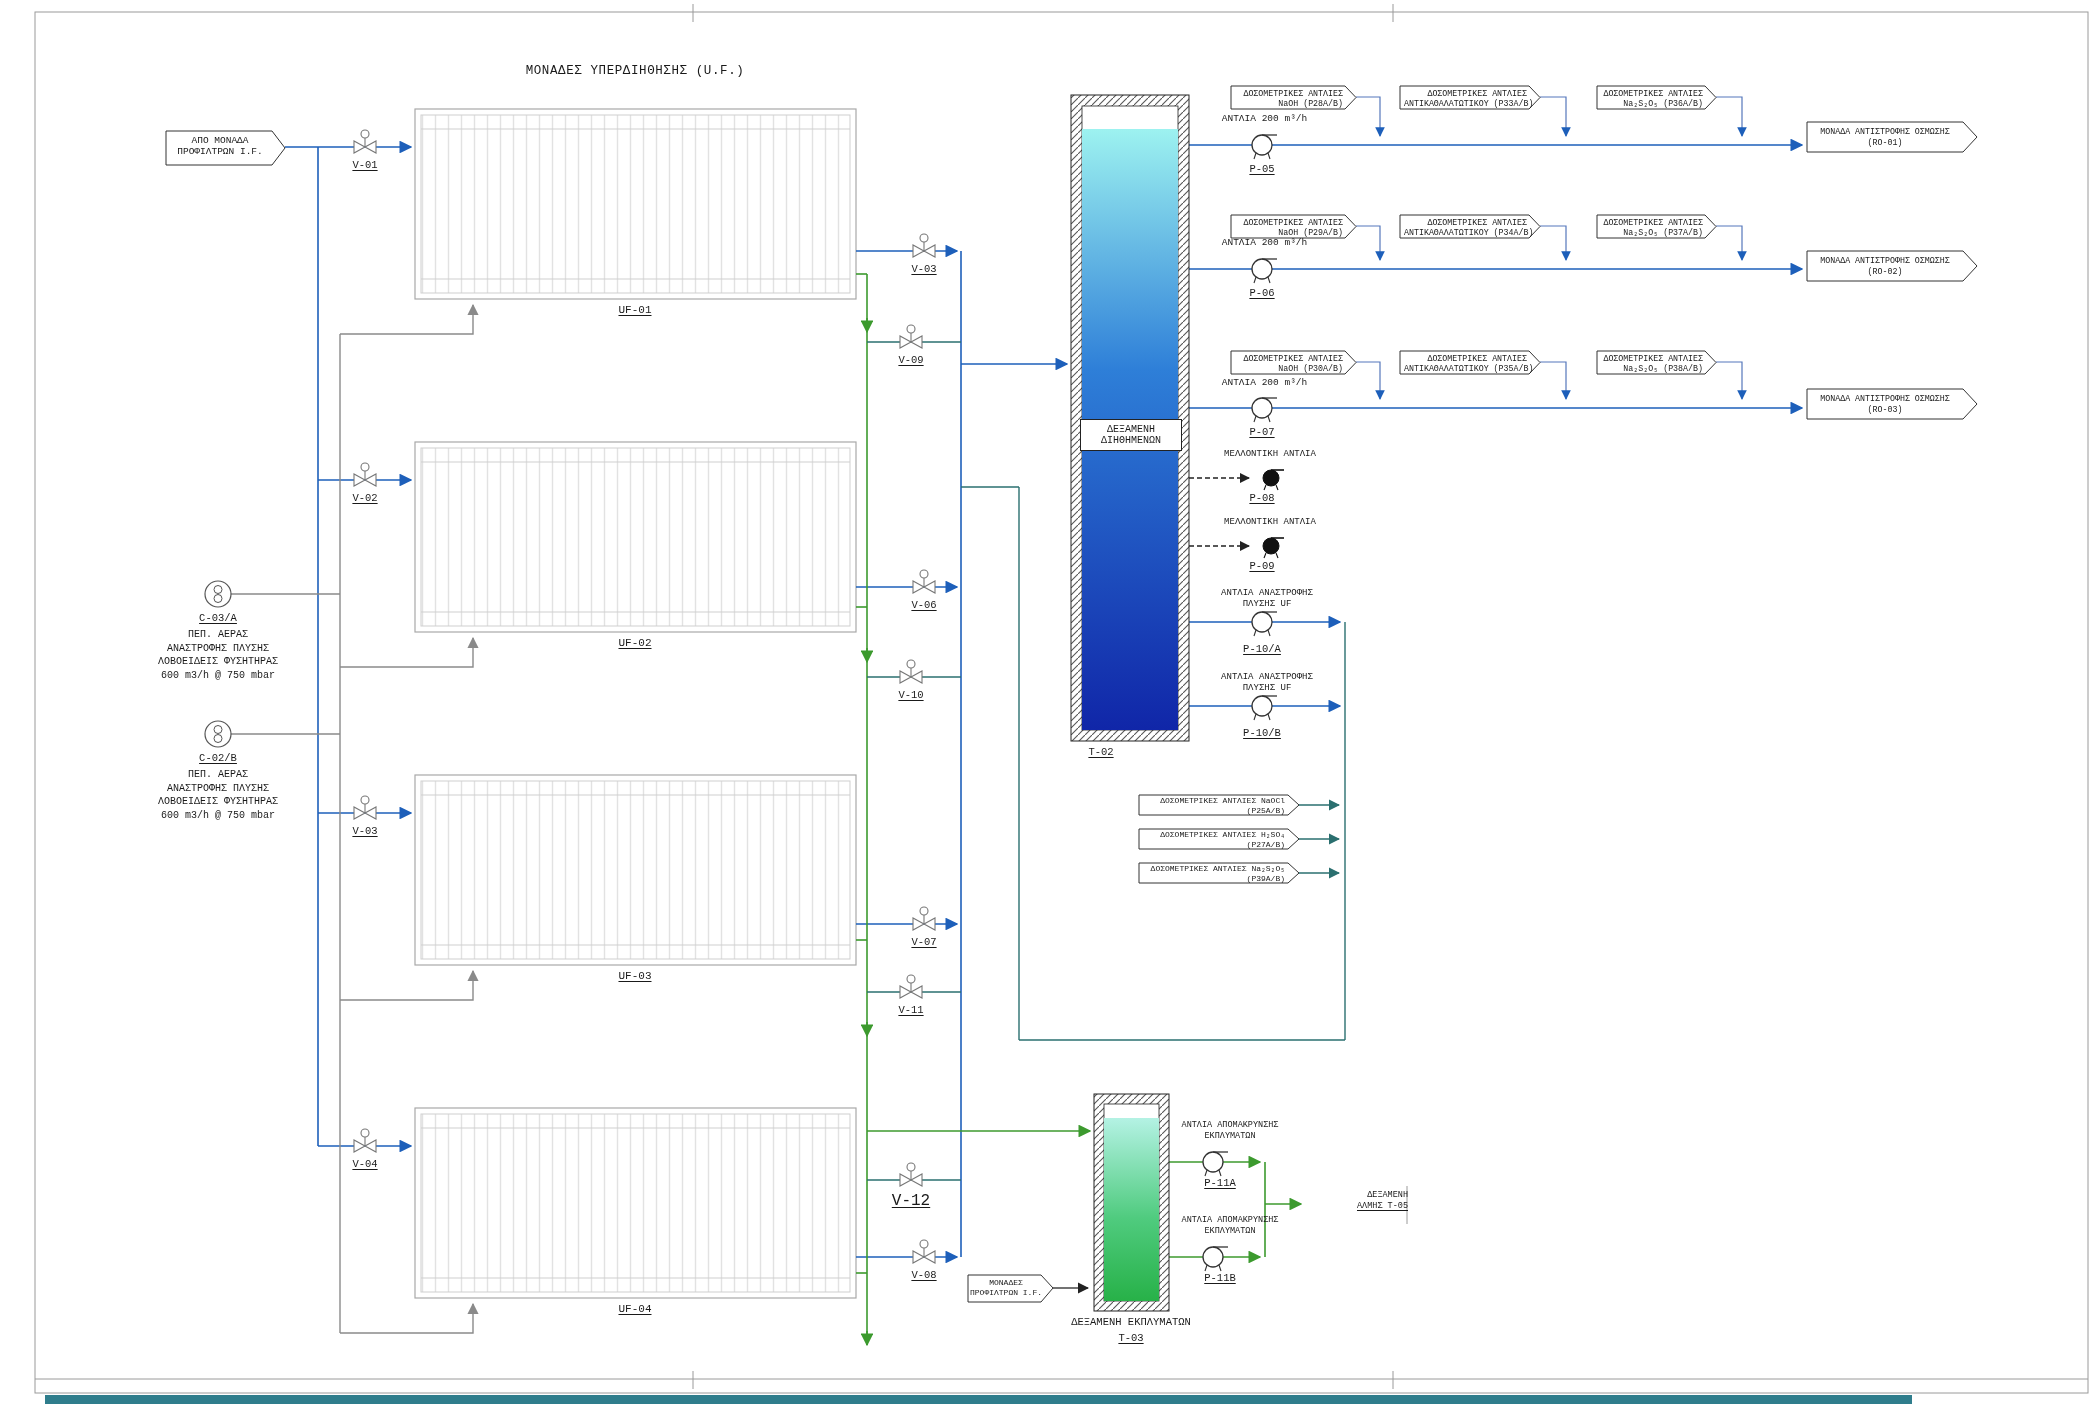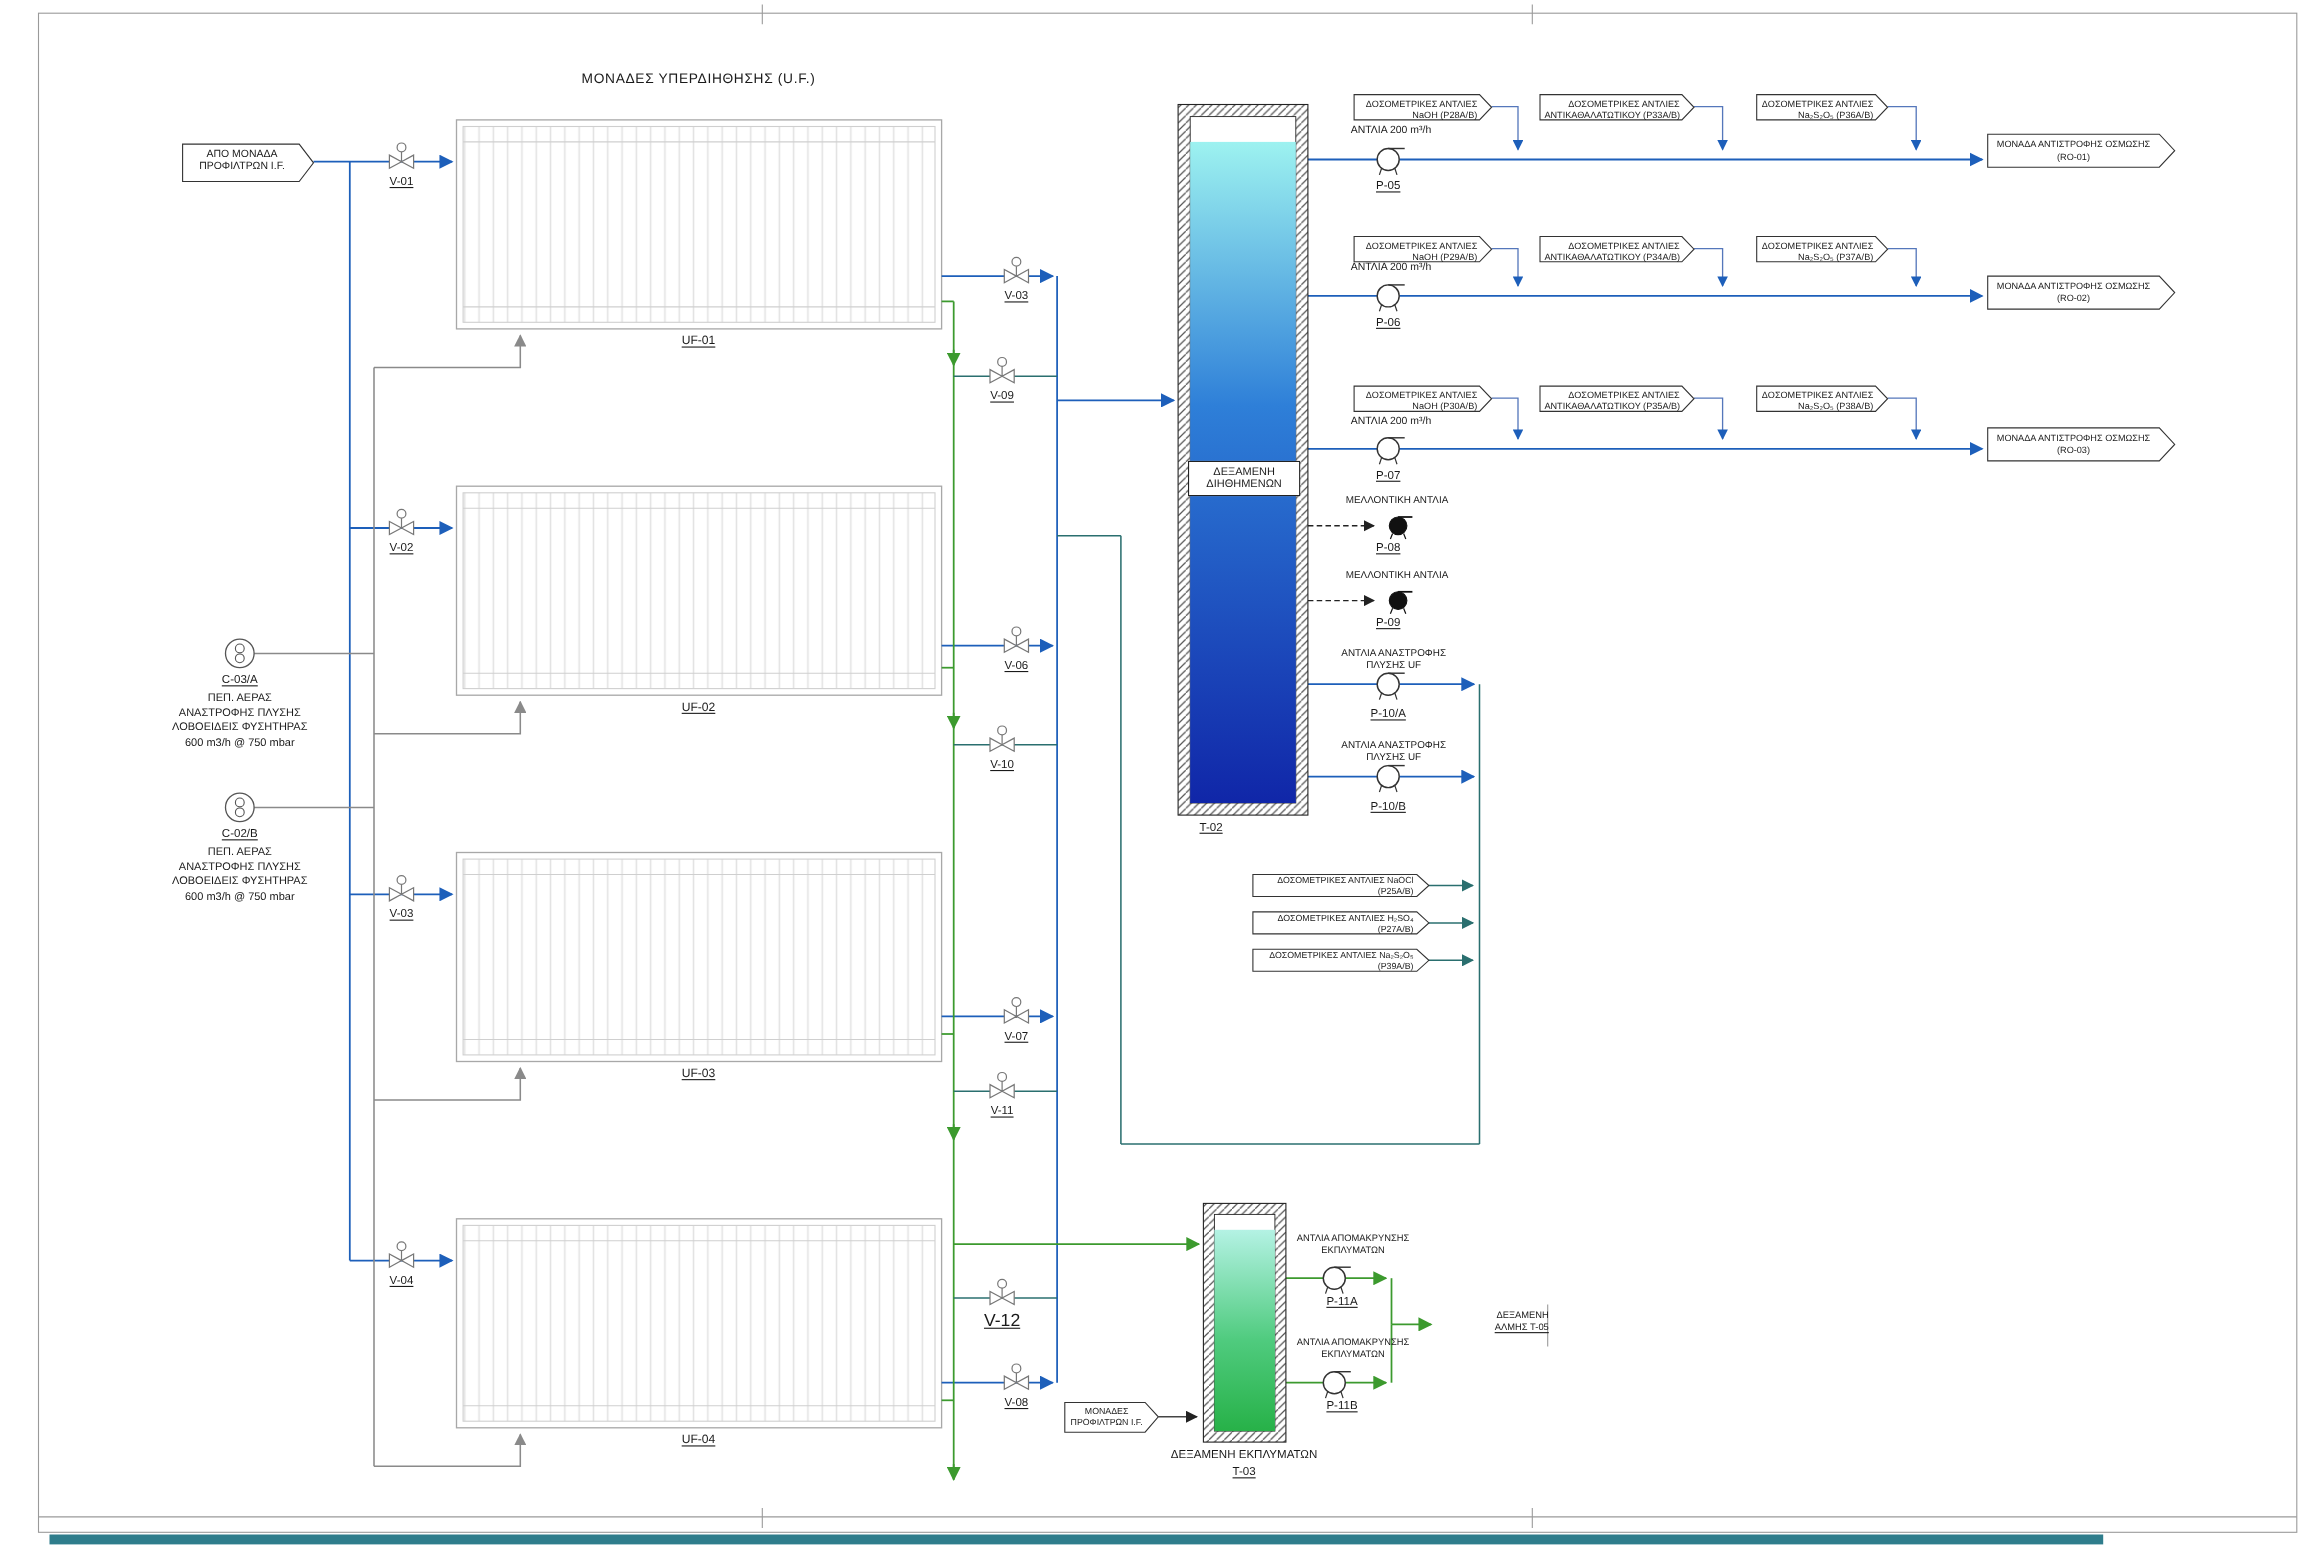--- a/index.html
+++ b/index.html
@@ -4,7 +4,7 @@
 <style>
   html,body{margin:0;padding:0;background:#fff;}
   #canvas{position:relative;width:2100px;height:1406px;background:#fff;overflow:hidden;
-          font-family:Liberation Sans, sans-serif;color:#1a1a1a;}
+          font-family:Liberation Mono, monospace;color:#1a1a1a;}
   #net{position:absolute;left:0;top:0;}
   .t{position:absolute;text-align:center;line-height:1.15;white-space:nowrap;}
   .t span{display:block;}

